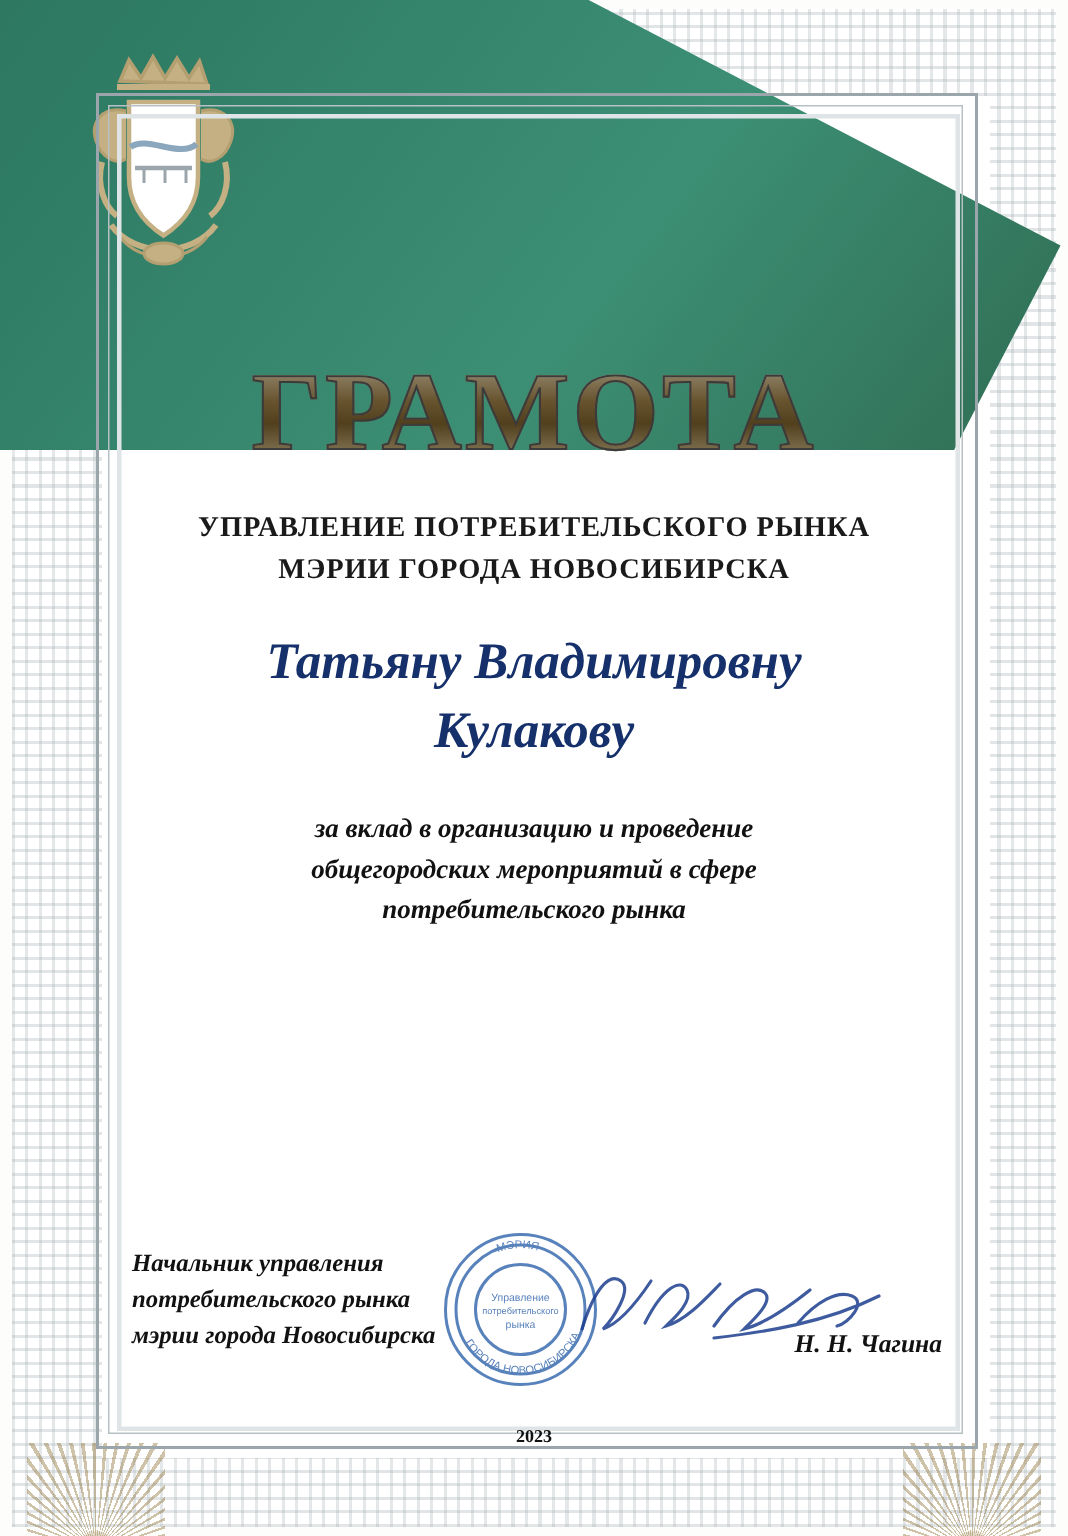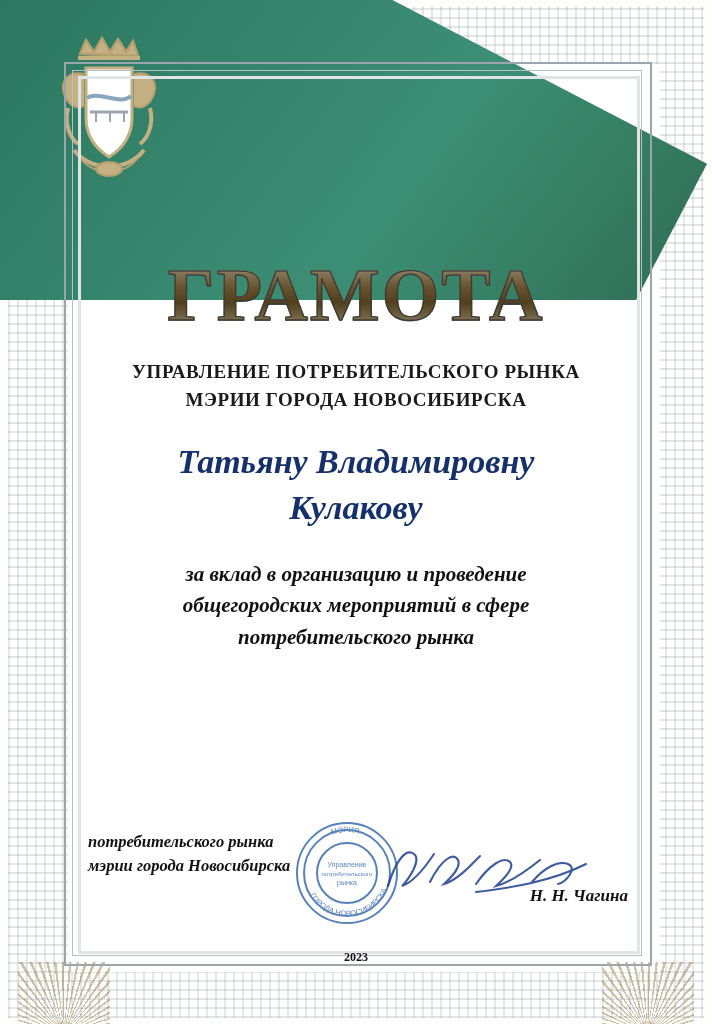--- a/index.html
+++ b/index.html
@@ -115,7 +115,7 @@
   
   .content {
     position: absolute;
-    left: 82px; top: 258px;
+    left: 82px; top: 238px;
     width: 548px;
     text-align: center;
   }

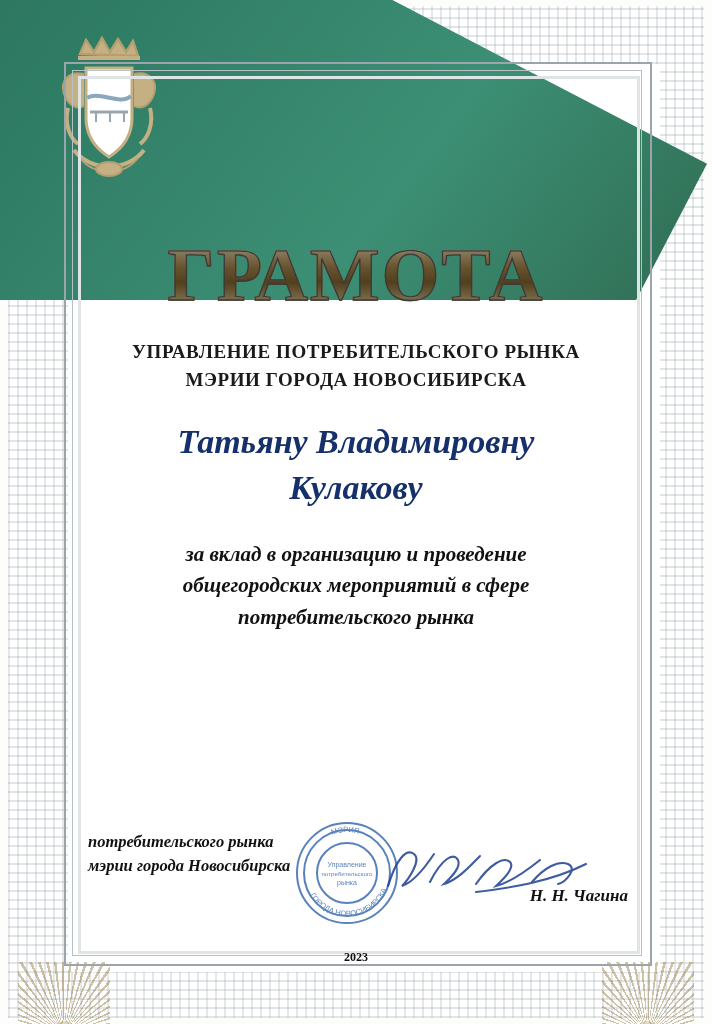--- a/index.html
+++ b/index.html
@@ -173,7 +173,7 @@
     font-family: "Liberation Serif", serif;
     font-style: italic;
     font-weight: bold;
-    font-size: 21px;
+    font-size: 18px;
     line-height: 1.5;
     color: #111;
     margin: 0;

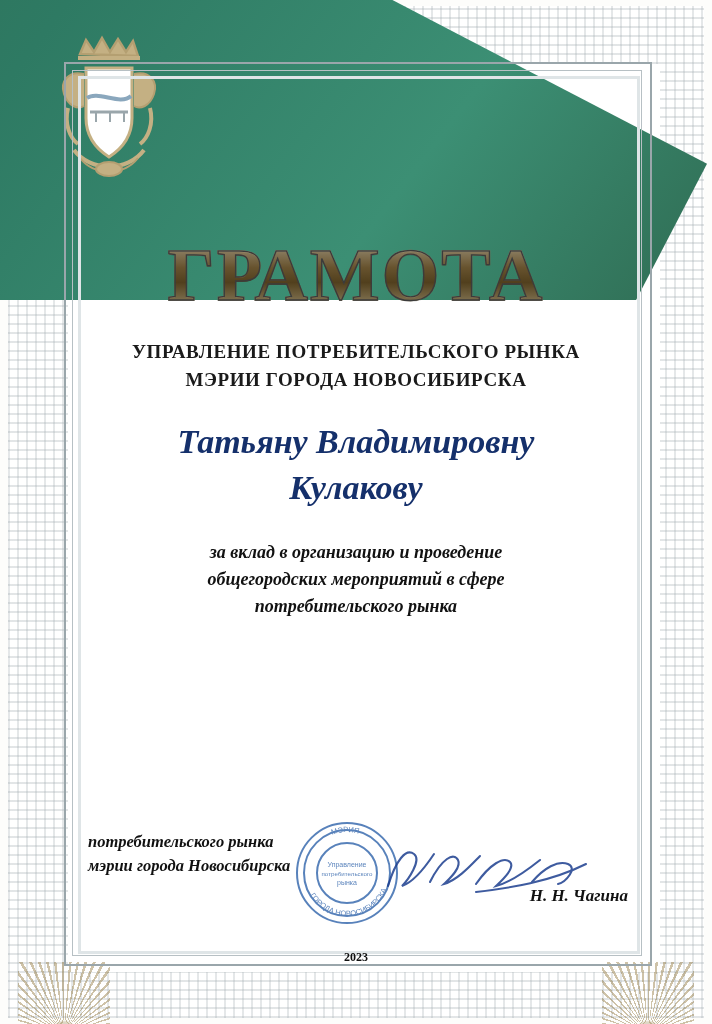--- a/index.html
+++ b/index.html
@@ -309,6 +309,7 @@
 
   <div class="signature-block">
     <div class="sig-left">
+      <div>Начальник управления</div>
       <div>потребительского рынка</div>
       <div>мэрии города Новосибирска</div>
     </div>

